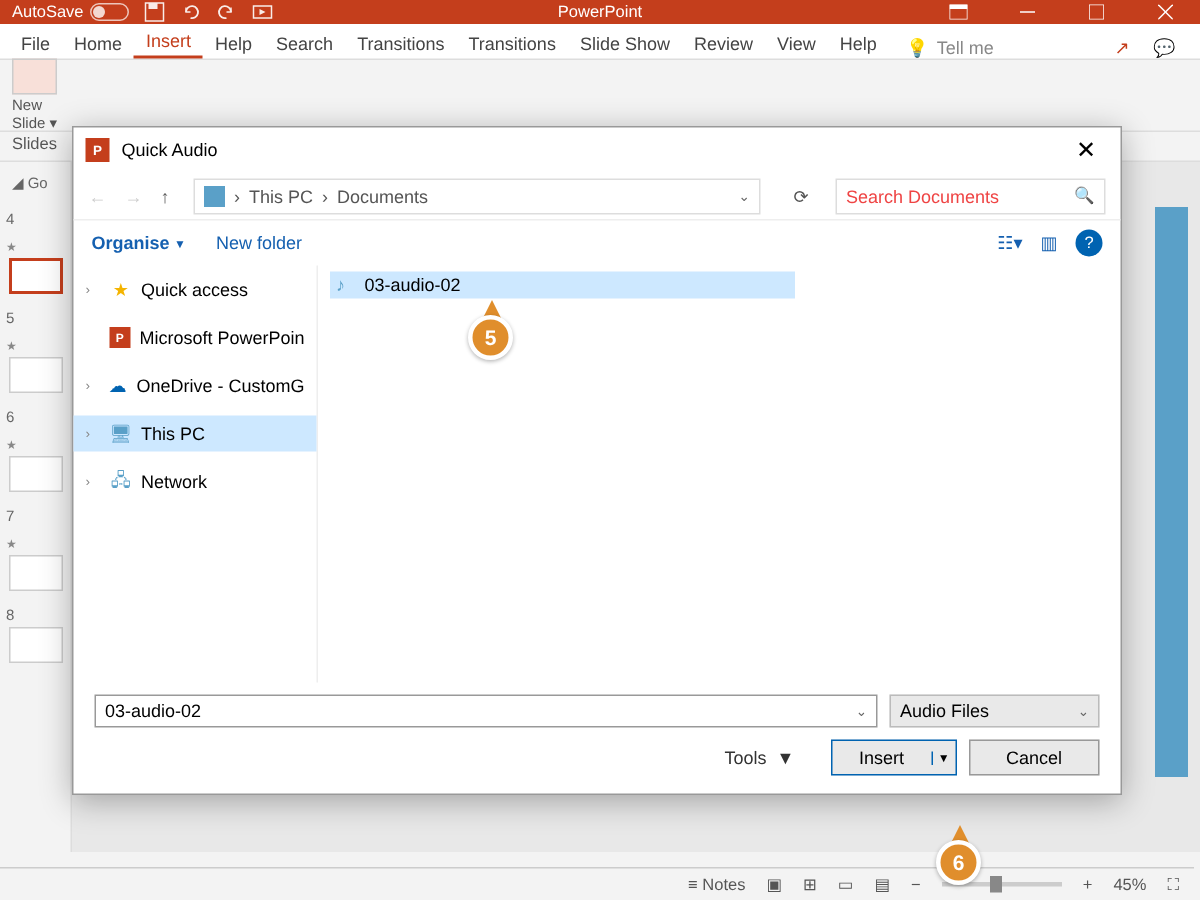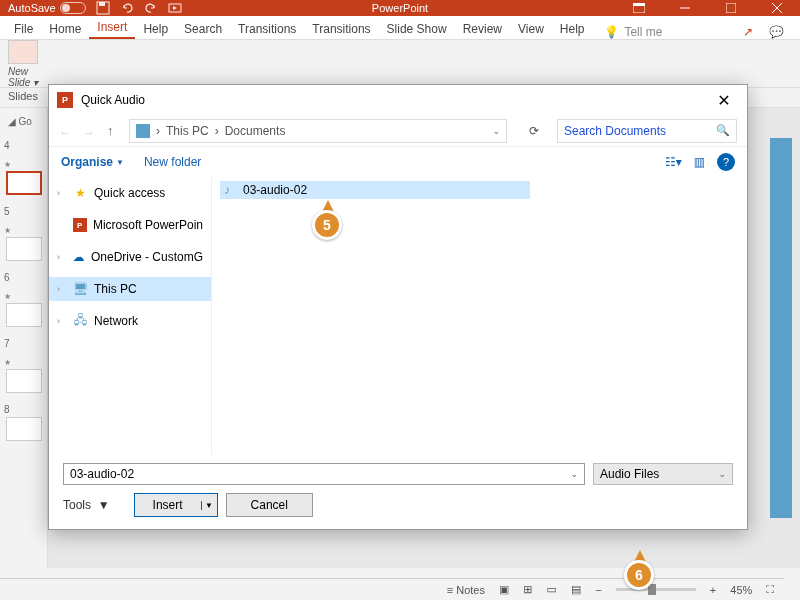--- a/index.html
+++ b/index.html
@@ -21,7 +21,7 @@
 .tellme { margin-left: 12px; display: flex; align-items: center; gap: 5px; color: #888; }
 .ribbon-right { margin-left: auto; display: flex; gap: 16px; padding-right: 10px; color: #c43e1c; }
 
-.ribbon { height: 48px; background: #f3f3f3; display: flex; align-items: center; padding: 4px 8px; gap: 12px; border-bottom: 1px solid #ddd; font-style: italic; }
+.ribbon { height: 48px; background: #f3f3f3; display: flex; align-items: center; padding: 4px 8px; gap: 12px; border-bottom: 1px solid #ddd; }
 .ribbon-group { display: flex; flex-direction: column; align-items: center; font-size: 10px; color: #555; }
 .ribbon-icon-lg { width: 30px; height: 24px; background: #f8e0d9; border: 1px solid #ccc; margin-bottom: 2px; }
 

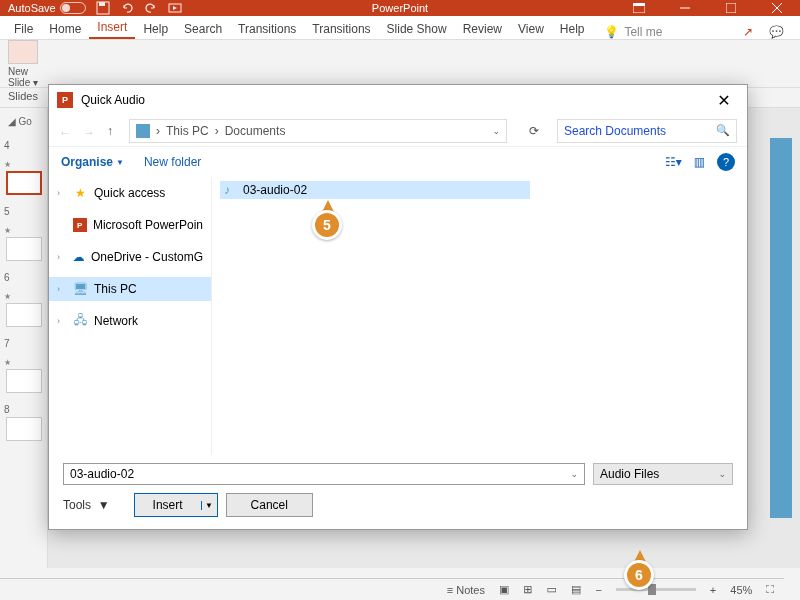--- a/index.html
+++ b/index.html
@@ -54,7 +54,7 @@
 .breadcrumb { display: flex; align-items: center; gap: 6px; flex: 1; border: 1px solid #ddd; padding: 3px 6px; margin: 0 4px; height: 24px; }
 .bc-ico { width: 14px; height: 14px; background: #5aa0c8; }
 .refresh-btn { padding: 0 6px; }
-.search { width: 180px; height: 24px; border: 1px solid #ddd; display: flex; align-items: center; padding: 0 6px; color: #1d4ed8; }
+.search { width: 180px; height: 24px; border: 1px solid #ddd; display: flex; align-items: center; padding: 0 6px; color: #ef4444; }
 .search-ico { margin-left: auto; font-size: 11px; }
 
 .dlg-toolbar { height: 30px; display: flex; align-items: center; padding: 0 12px; gap: 20px; font-size: 12px; color: #1560b0; }

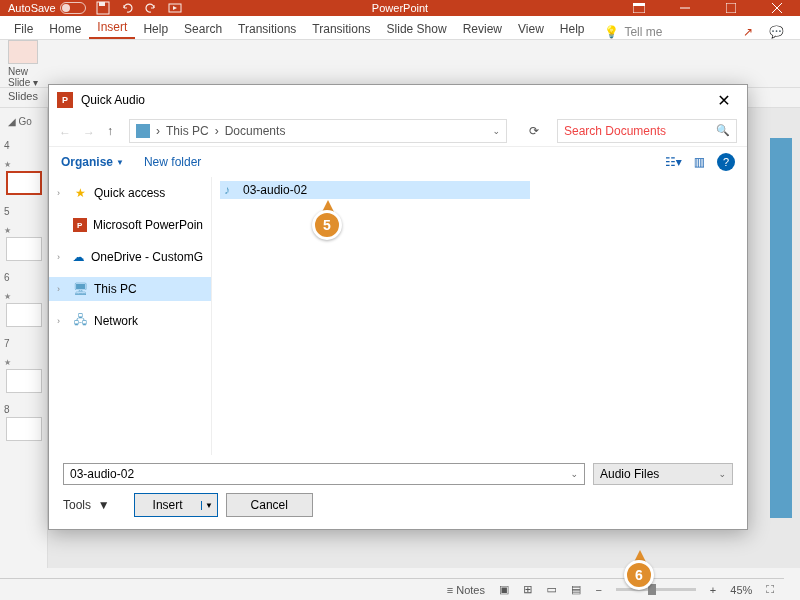--- a/index.html
+++ b/index.html
@@ -84,7 +84,7 @@
 .fn-input { flex: 1; height: 22px; border: 1px solid #999; padding: 0 6px; background: white; display: flex; align-items: center; }
 .fn-chev { margin-left: auto; font-size: 9px; color: #666; }
 .filter { width: 140px; height: 22px; border: 1px solid #bbb; background: #e9e9e9; padding: 0 6px; display: flex; align-items: center; }
-.btn-row { display: flex; align-items: center; gap: 8px; }
+.btn-row { display: flex; align-items: center; justify-content: flex-end; gap: 8px; }
 .tools { margin-right: 16px; color: #333; }
 .btn { height: 24px; border: 1px solid #999; background: #e9e9e9; display: flex; align-items: center; font-size: 12px; cursor: pointer; }
 .btn.primary { border: 1px solid #0063b1; }

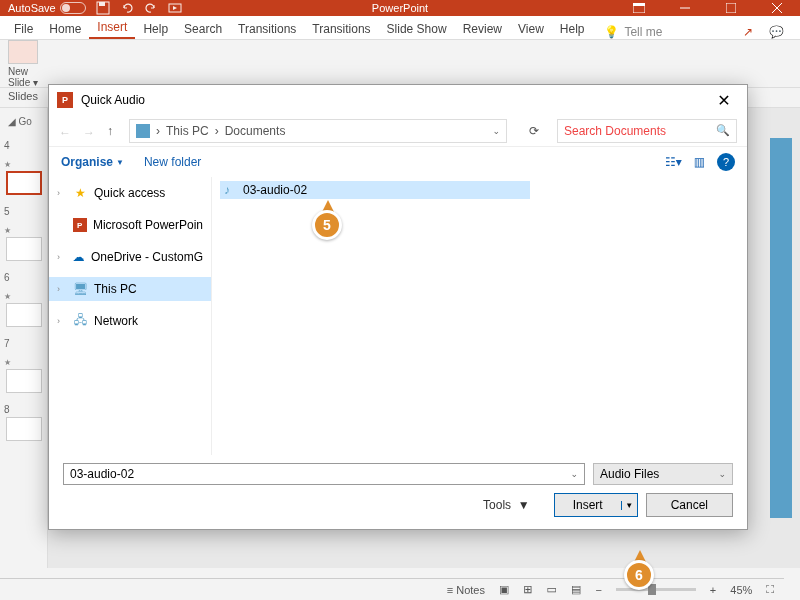--- a/index.html
+++ b/index.html
@@ -39,7 +39,7 @@
 .canvas { flex: 1; background: #e8e8e8; position: relative; }
 .slide-edge { position: absolute; top: 30px; right: 8px; width: 22px; height: 380px; background: #5aa0c8; }
 
-.statusbar { position: absolute; bottom: 0; left: 0; right: 16px; height: 22px; background: #f3f3f3; border-top: 1px solid #ccc; display: flex; align-items: center; justify-content: flex-end; padding: 0 10px; font-size: 11px; color: #555; gap: 14px; }
+.statusbar { position: absolute; bottom: 0; left: 0; right: 4px; height: 22px; background: #f3f3f3; border-top: 1px solid #ccc; display: flex; align-items: center; justify-content: flex-end; padding: 0 10px; font-size: 11px; color: #555; gap: 14px; }
 .zoom-slider { width: 80px; height: 3px; background: #ccc; position: relative; }
 .zoom-thumb { position: absolute; left: 40%; top: -4px; width: 8px; height: 11px; background: #888; }
 

